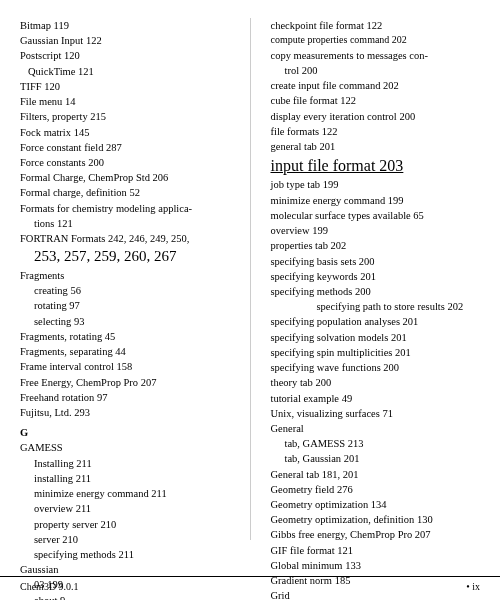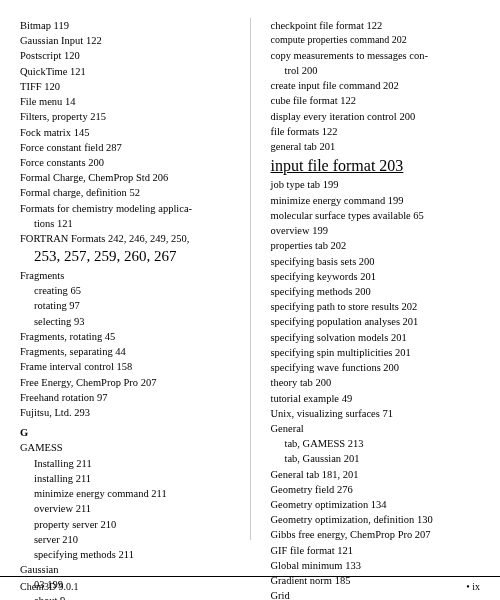--- a/index.html
+++ b/index.html
@@ -62,7 +62,7 @@
         <div style="line-height: 1.45; font-size: 10.5px;">Bitmap 119</div>
         <div style="line-height: 1.45; font-size: 10.5px;">Gaussian Input 122</div>
         <div style="line-height: 1.45; font-size: 10.5px;">Postscript 120</div>
-        <div style="line-height: 1.45; font-size: 10.5px;">QuickTime 121</div>
+        <div style="line-height: 1.45; font-size: 10.5px; margin-left: 8px;">QuickTime 121</div>
         <div style="line-height: 1.45; font-size: 10.5px;">TIFF 120</div>
         <div style="line-height: 1.45; font-size: 10.5px;">File menu 14</div>
         <div style="line-height: 1.45; font-size: 10.5px;">Filters, property 215</div>

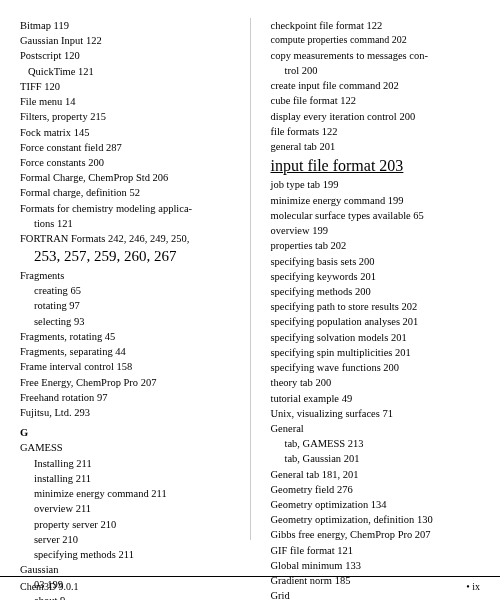--- a/index.html
+++ b/index.html
@@ -76,7 +76,7 @@
         <div style="line-height: 1.45; font-size: 10.5px;">FORTRAN  Formats 242, 246, 249, 250,</div>
         <div style="line-height: 1.45; font-size: 15px; padding-left: 14px;">253, 257, 259, 260, 267</div>
         <div style="line-height: 1.45; font-size: 10.5px;">Fragments</div>
-        <div style="line-height: 1.45; font-size: 10.5px; padding-left: 14px;">creating 65</div>
+        <div style="line-height: 1.45; font-size: 10.5px; padding-left: 14px;">creating 56</div>
         <div style="line-height: 1.45; font-size: 10.5px; padding-left: 14px;">rotating 97</div>
         <div style="line-height: 1.45; font-size: 10.5px; padding-left: 14px;">selecting 93</div>
         <div style="line-height: 1.45; font-size: 10.5px;">Fragments, rotating 45</div>

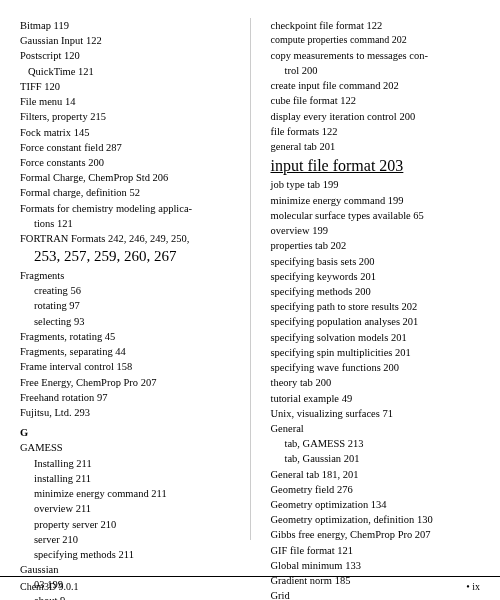--- a/index.html
+++ b/index.html
@@ -118,7 +118,7 @@
         <div style="line-height: 1.45; font-size: 10.5px;">specifying basis sets 200</div>
         <div style="line-height: 1.45; font-size: 10.5px;">specifying keywords 201</div>
         <div style="line-height: 1.45; font-size: 10.5px;">specifying methods 200</div>
-        <div style="line-height: 1.45; font-size: 10.5px;">specifying path to store results 202</div>
+        <div style="line-height: 1.45; font-size: 10.5px; margin-left: 46px;">specifying path to store results 202</div>
         <div style="line-height: 1.45; font-size: 10.5px;">specifying population analyses 201</div>
         <div style="line-height: 1.45; font-size: 10.5px;">specifying solvation models 201</div>
         <div style="line-height: 1.45; font-size: 10.5px;">specifying spin multiplicities 201</div>

